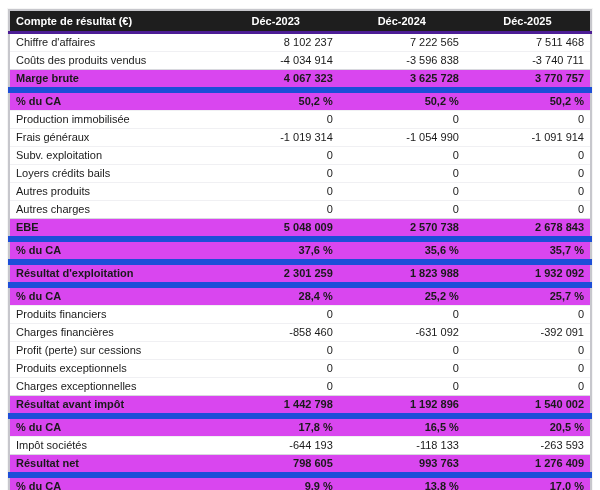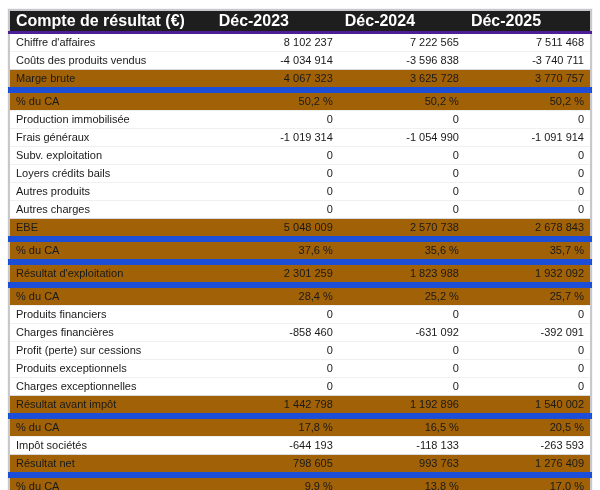--- a/index.html
+++ b/index.html
@@ -24,7 +24,7 @@
   thead th {
     background: #1e1e1e;
     color: #ffffff;
-    font-size: 16px;
+    font-size: 11px;
     font-weight: bold;
     height: 22px;
     padding: 0 6px;

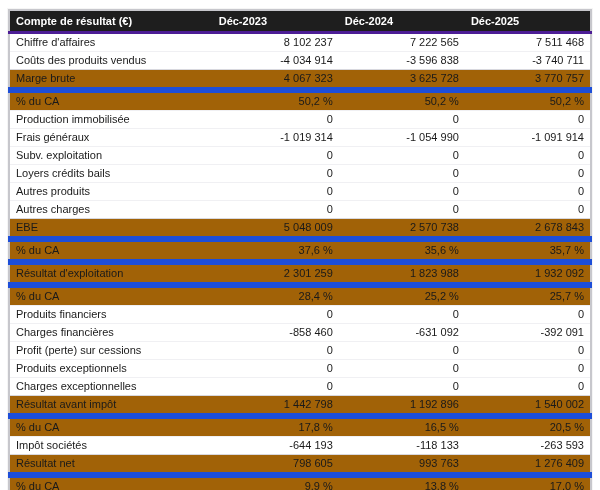--- a/index.html
+++ b/index.html
@@ -33,7 +33,7 @@
     margin-left: 24px;
   }
   th.label { text-align: left; }
-  th.num   { text-align: left; }
+  th.num   { text-align: center; }
   tbody td {
     font-size: 11px;
     color: #1a1a1a;

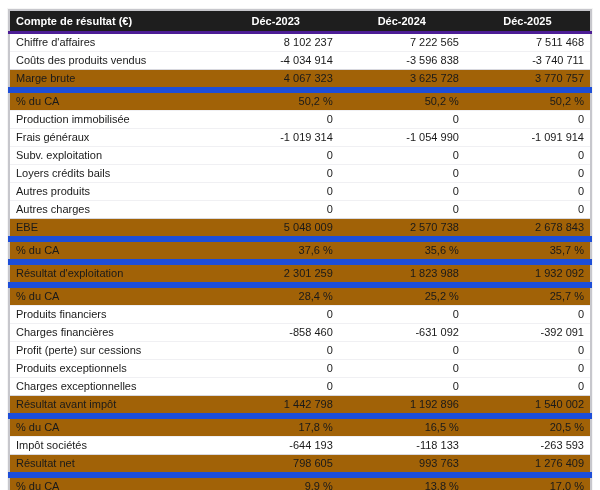--- a/index.html
+++ b/index.html
@@ -48,8 +48,8 @@
   tbody td.label { text-align: left; }
   tbody td.num   { text-align: right; }
   tbody tr.hl td {
-    background: #a16207;
-    font-weight: normal;
+    background: #d946ef;
+    font-weight: bold;
     border-top: 1px solid #d8d8de;
   }
   tbody tr.hl + tr.hl td {

